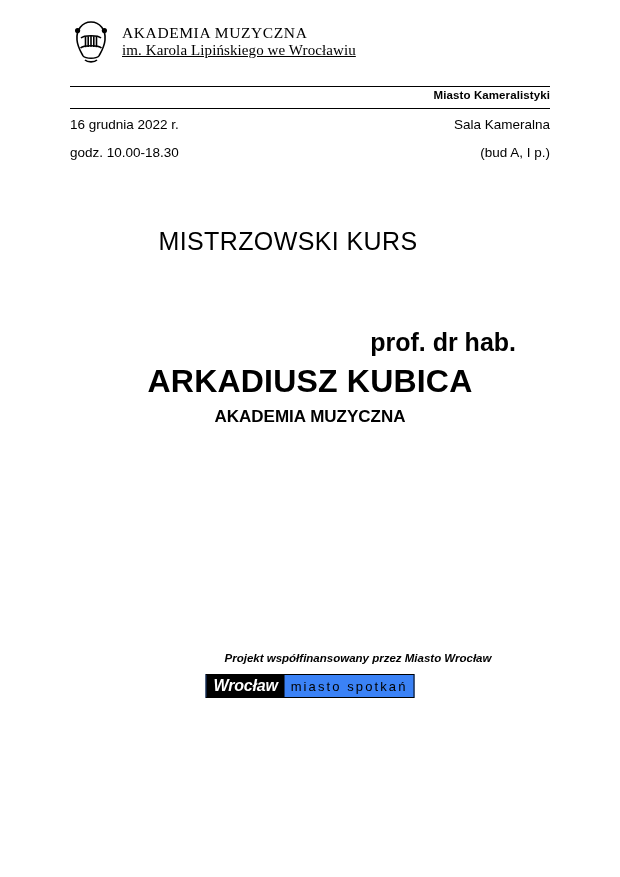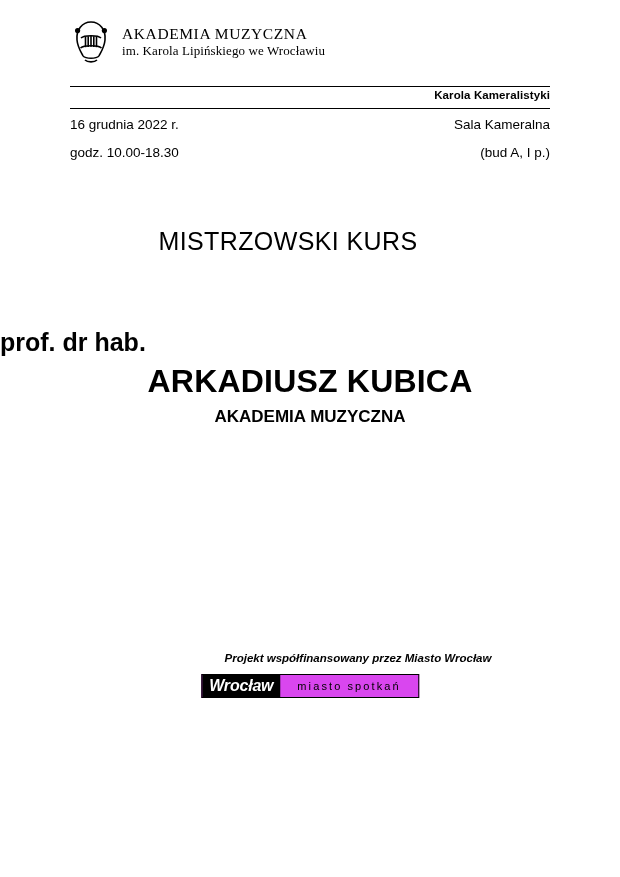--- a/index.html
+++ b/index.html
@@ -49,10 +49,11 @@
     font-family: "Liberation Serif", serif;
   }
   .logo-sub {
-    font-size: 13px;
+    font-size: 15px;
     letter-spacing: 0.1px;
     font-family: "Liberation Serif", serif;
     margin-top: 2px;
+    text-decoration: underline;
   }
 
   

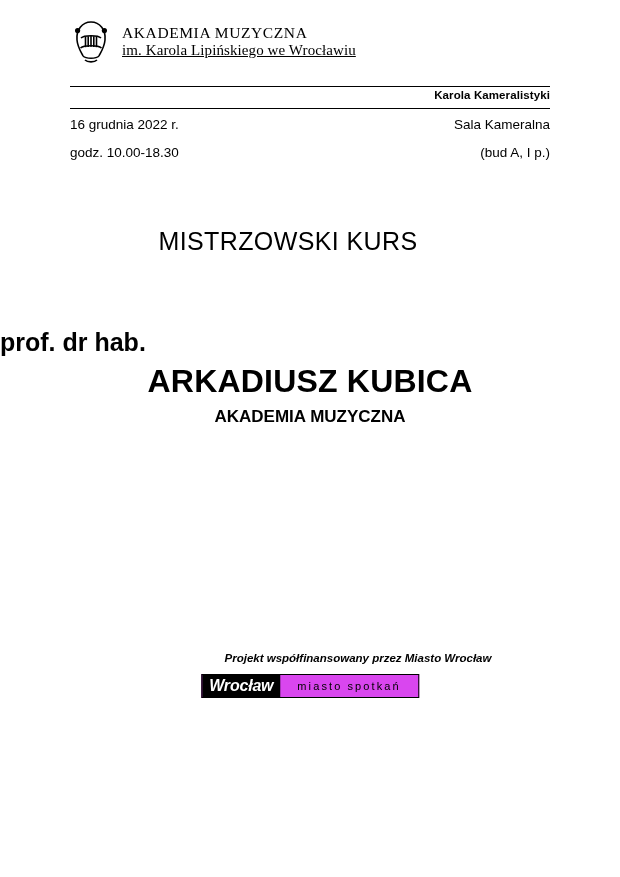--- a/index.html
+++ b/index.html
@@ -209,7 +209,7 @@
   </div>
 
   <div class="rule rule-top"></div>
-  <div class="dept">Karola Kameralistyki</div>
+  <div class="dept">Miasto Kameralistyki</div>
   <div class="rule rule-bottom"></div>
 
   <div class="info-row row-1">

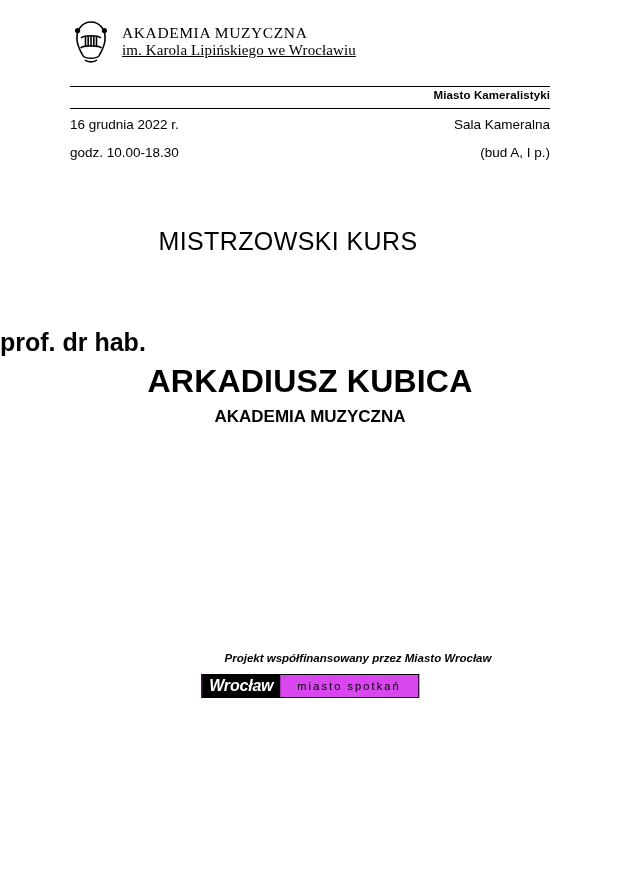--- a/index.html
+++ b/index.html
@@ -104,10 +104,10 @@
 
   .prof-prefix {
     position: absolute;
-    left: 0;
+    left: 12px;
     width: 504px;
     top: 328px;
-    text-align: left;
+    text-align: right;
     font-size: 25px;
     font-weight: bold;
   }

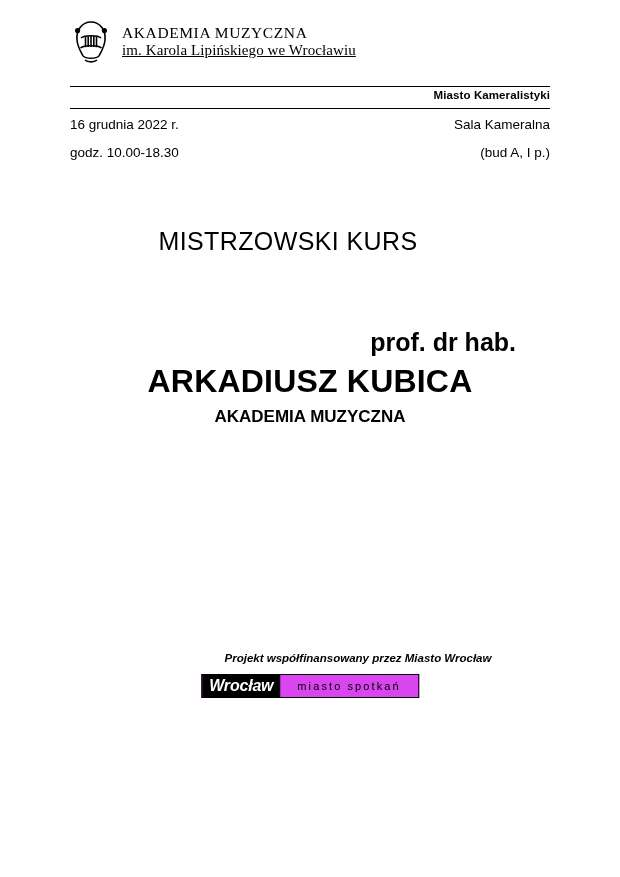--- a/index.html
+++ b/index.html
@@ -154,7 +154,7 @@
     align-items: stretch;
     border: 1px solid #000000;
     height: 22px;
-    background: #d946ef;
+    background: #3b82f6;
   }
   .wroclaw-mark {
     background: #000000;

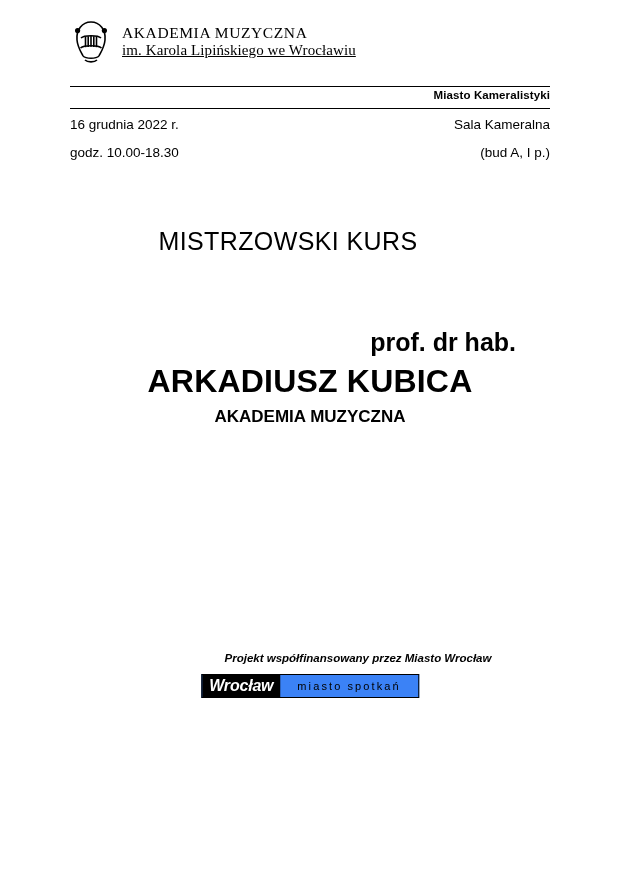--- a/index.html
+++ b/index.html
@@ -169,8 +169,8 @@
   }
   .wroclaw-slogan {
     color: #000000;
-    font-size: 11px;
-    padding: 0 17px;
+    font-size: 13px;
+    padding: 0 6px;
     display: flex;
     align-items: center;
     letter-spacing: 2.1px;

